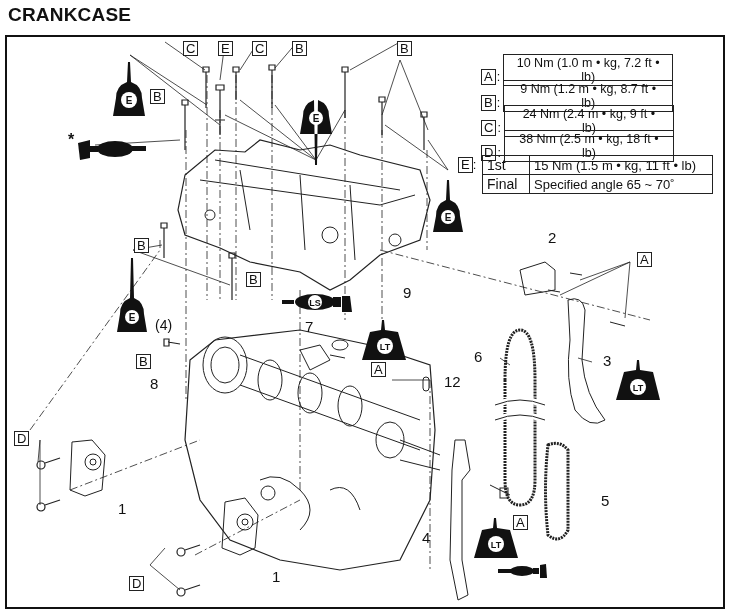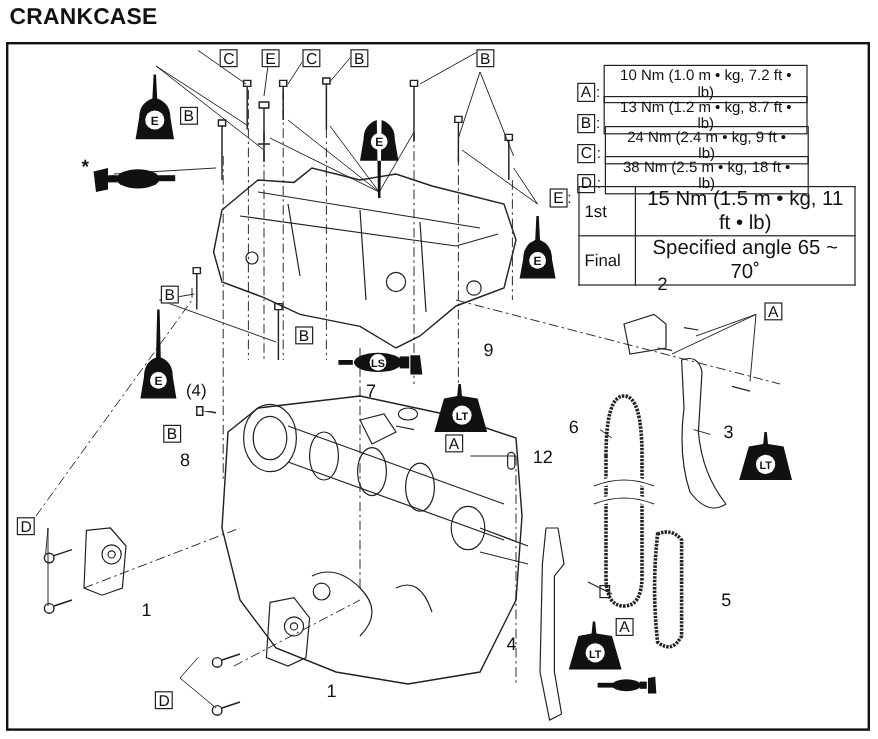--- a/index.html
+++ b/index.html
@@ -249,7 +249,7 @@
   <span class="key">A</span><span class="colon">:</span><span class="val">10 Nm (1.0 m • kg, 7.2 ft • lb)</span>
 </div>
 <div class="spec" style="top:80px;">
-  <span class="key">B</span><span class="colon">:</span><span class="val">13 Nm (1.2 m • kg, 8.7 ft • lb)</span>
+  <span class="key">B</span><span class="colon">:</span><span class="val">9 Nm (1.2 m • kg, 8.7 ft • lb)</span>
 </div>
 <div class="spec" style="top:105px;">
   <span class="key">C</span><span class="colon">:</span><span class="val">24 Nm (2.4 m • kg, 9 ft • lb)</span>

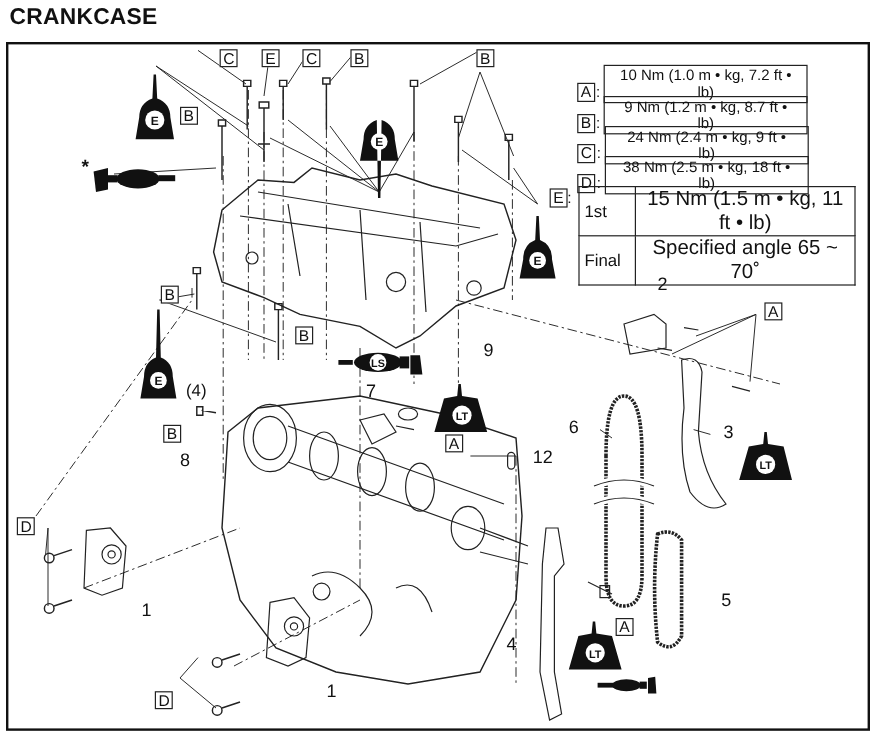--- a/index.html
+++ b/index.html
@@ -16,7 +16,7 @@
   table.etab { position: absolute; left: 482px; top: 155px; border-collapse: collapse; font-size: 12px; }
   table.etab td { border: 1.5px solid #222; padding: 0 4px; height: 18px; }
   table.etab td.stage { font-size: 14px; width: 38px; }
-  table.etab td.tq { width: 174px; font-size: 17px; text-align: center; }
+  table.etab td.tq { width: 174px; font-size: 13px; }
   .ekey { position: absolute; left: 458px; top: 157px; font-size: 13px; }
   .ekey .key { border: 1px solid #222; padding: 0 2px; line-height: 14px; display:inline-block; }
   .note { position: absolute; left: 560px; top: 576px; font-size: 13.5px; line-height: 16px; }

